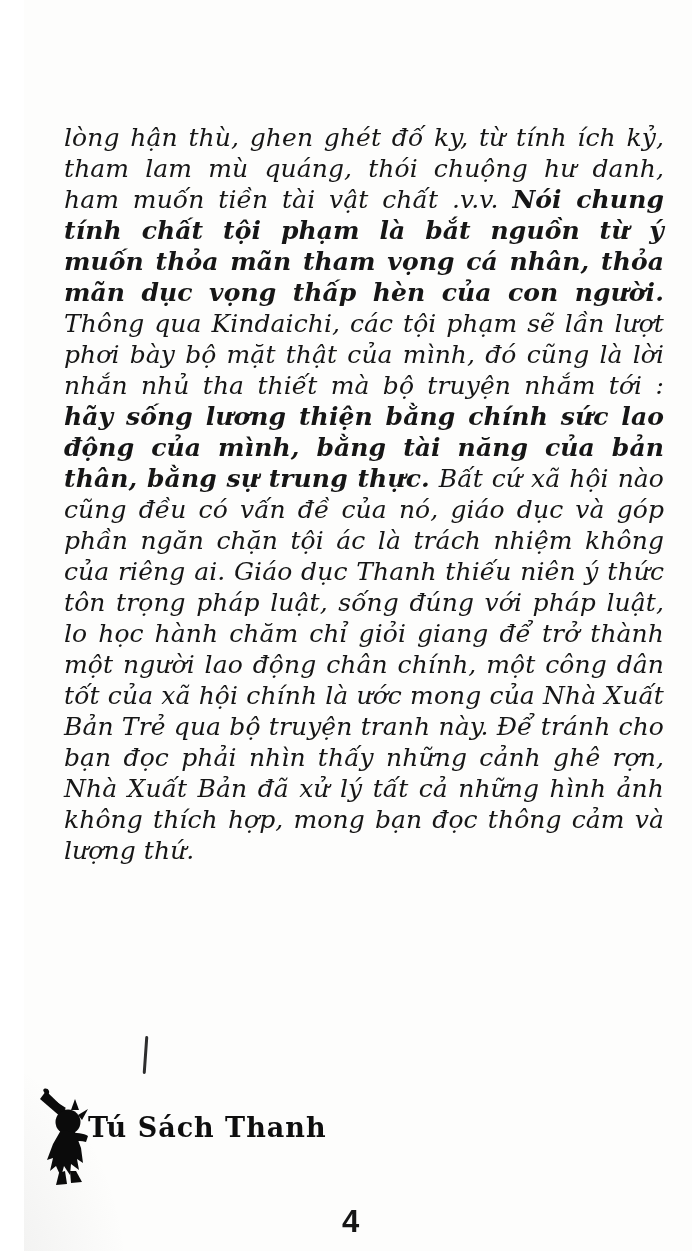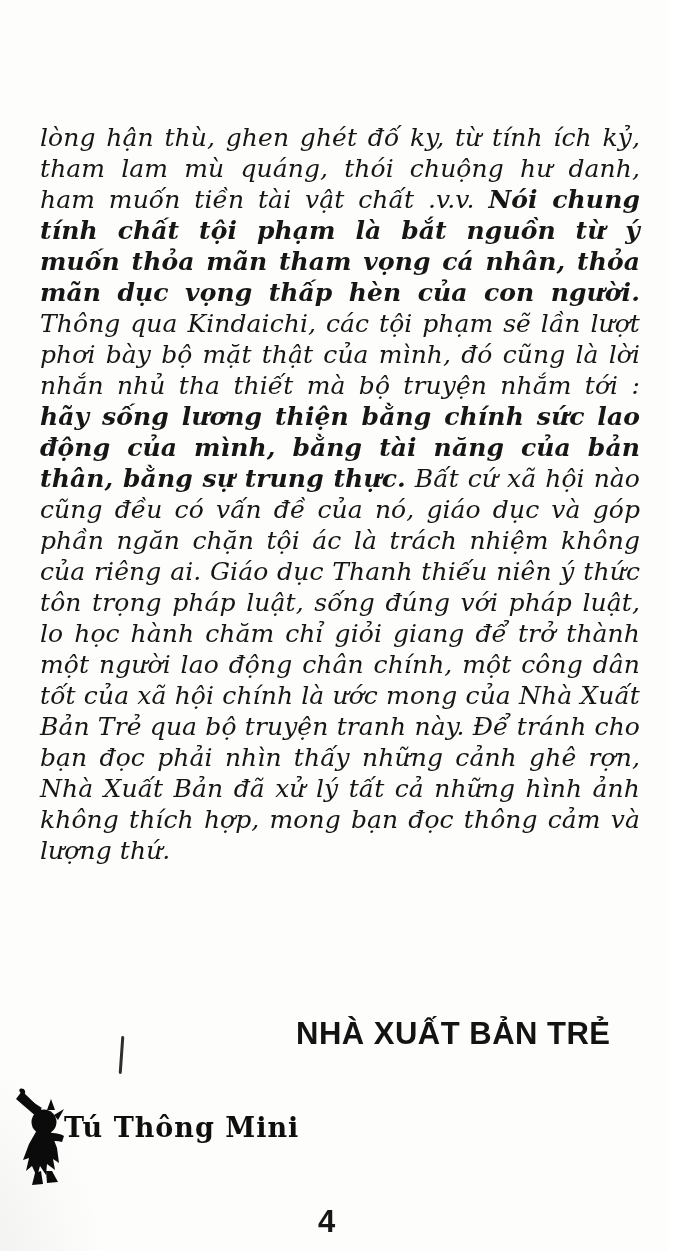--- a/index.html
+++ b/index.html
@@ -15,6 +15,7 @@
     overflow: hidden;
     font-family: "DejaVu Serif", serif;
     color: #161616;
+    margin-left: 24px;
   }
   
   .corner-shade {

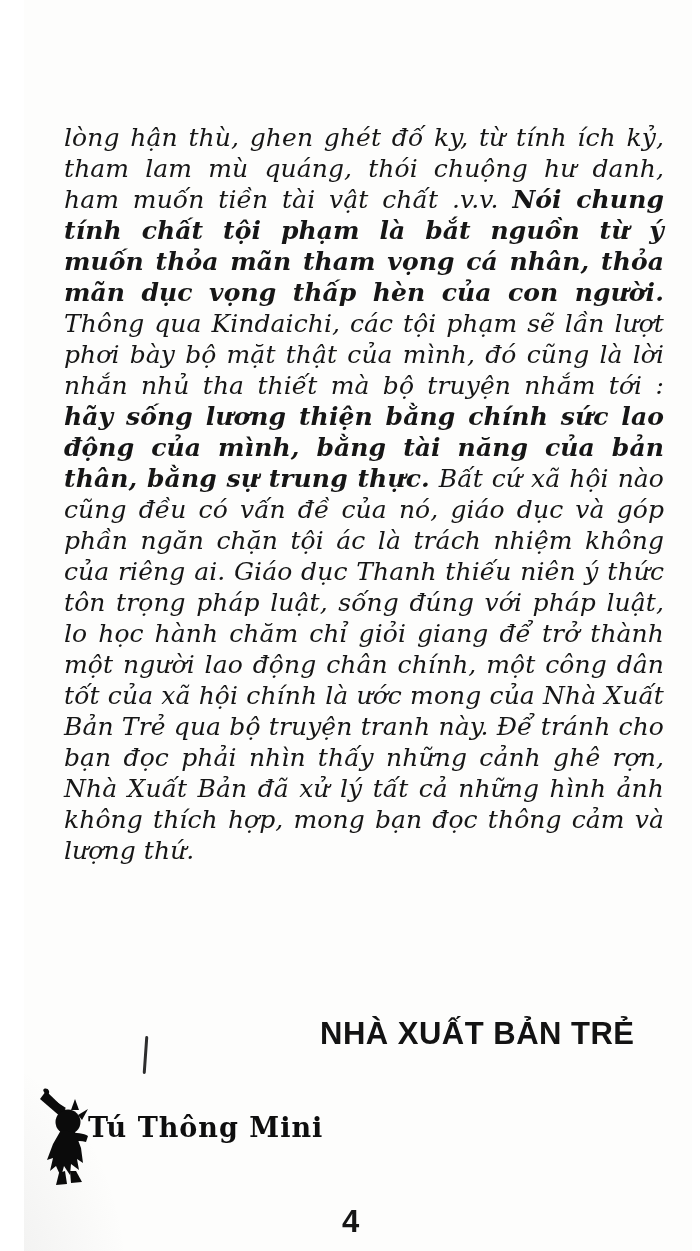--- a/index.html
+++ b/index.html
@@ -125,7 +125,6 @@
 
   <div class="ink-mark"></div>
 
-  <div class="publisher">NHÀ XUẤT BẢN TRẺ</div>
 
   <div class="logo">
     <span class="mascot">

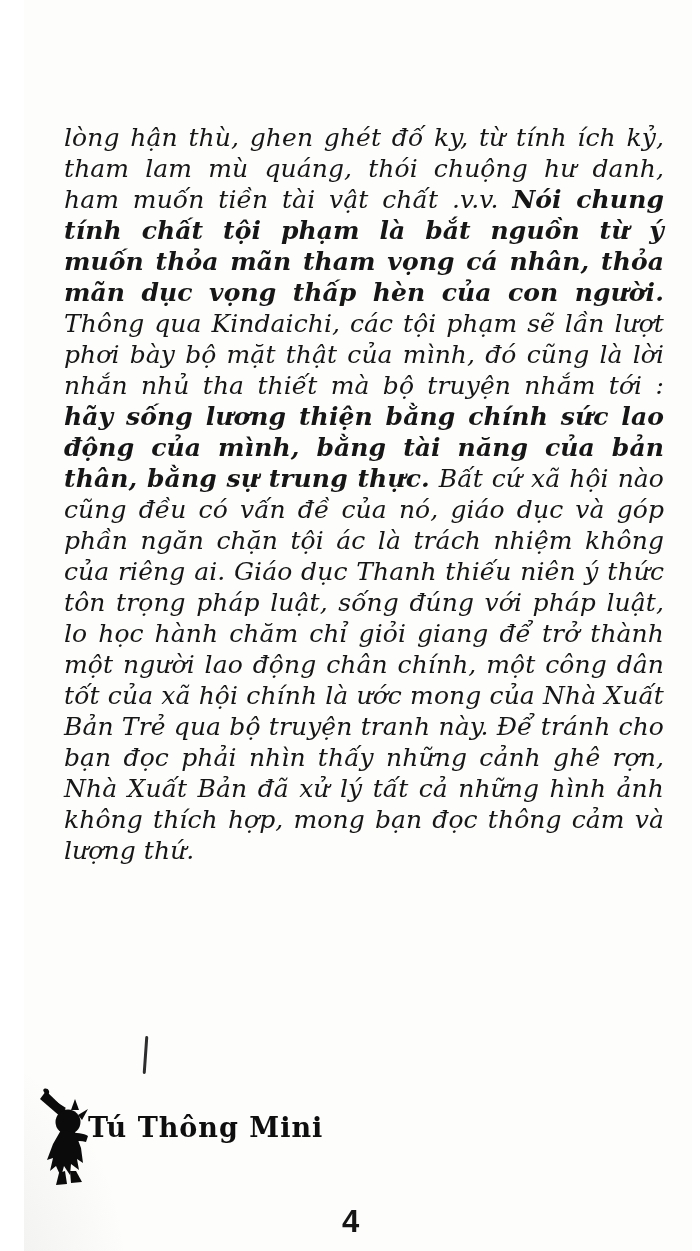--- a/index.html
+++ b/index.html
@@ -149,7 +149,7 @@
         </g>
       </svg>
     </span>
-    <span class="logo-title">Tú Thông Mini</span>
+    <span class="logo-title">Tú Sách Thanh</span>
   </div>
 
   <div class="page-number">4</div>

